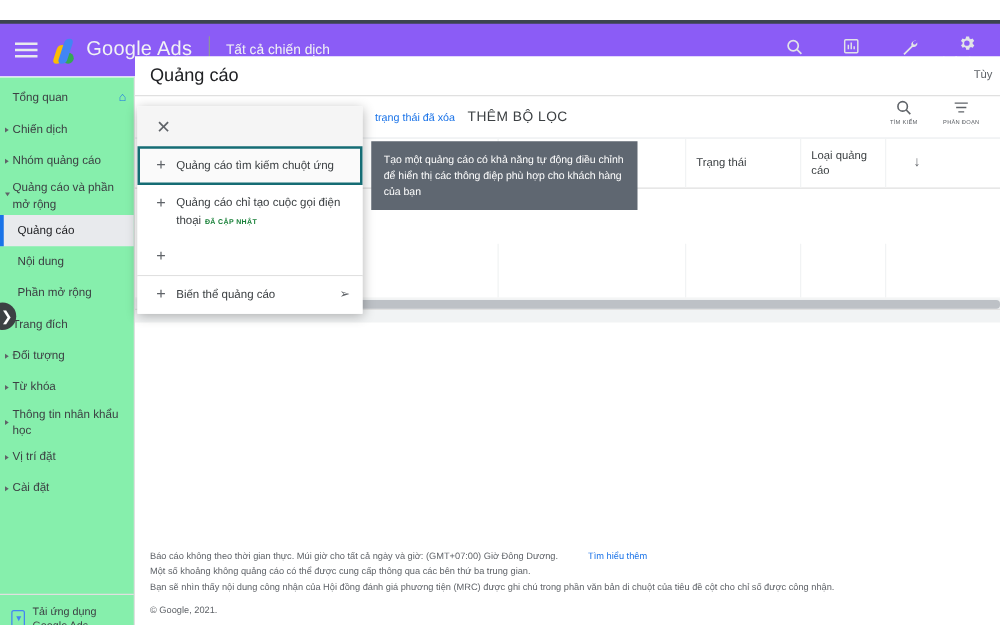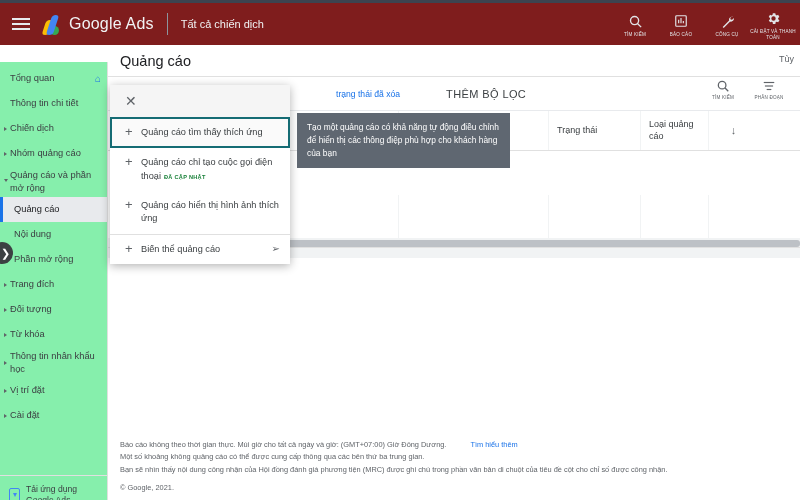--- a/index.html
+++ b/index.html
@@ -12,8 +12,8 @@
 
   
   .topbar {
-    position: absolute; top: 0; left: 0; width: 800px; height: 45px;
-    background: #7f1d1d; display: flex; align-items: center;
+    position: absolute; top: 16px; left: 0; width: 800px; height: 45px;
+    background: #8b5cf6; display: flex; align-items: center;
     border-top: 3px solid #3c4450;
   }
   .hamburger { margin-left: 12px; width: 18px; cursor: pointer; }

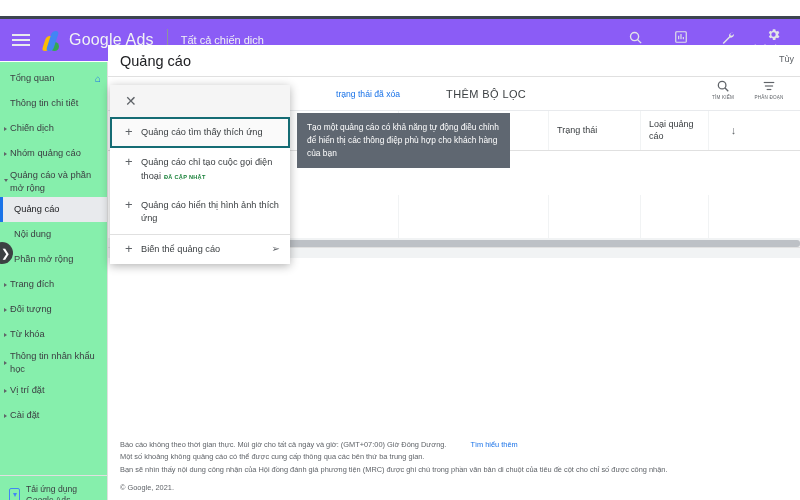--- a/index.html
+++ b/index.html
@@ -87,7 +87,7 @@
 
   .filterbar {
     height: 34px; display: flex; align-items: center; position: relative;
-    border-bottom: 1px solid #e8eaed; padding-left: 12px; gap: 36px;
+    border-bottom: 1px solid #e8eaed; padding-left: 12px;
   }
   .filter-chip { font-size: 8.6px; color: #1a73e8; margin-right: 10px; }
   .filter-add { font-size: 11px; color: #3c4043; letter-spacing: .4px; }

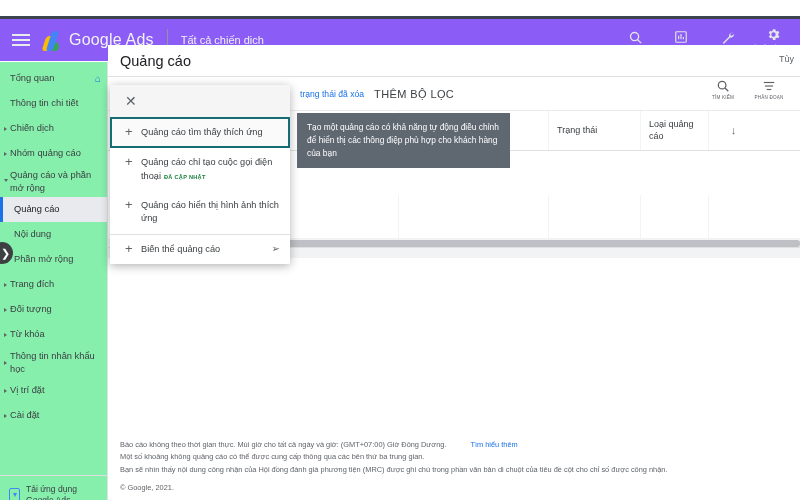--- a/index.html
+++ b/index.html
@@ -219,9 +219,6 @@
       </div>
 
 
-      <div class="nav-item">
-        <span class="nav-label">Thông tin chi tiết</span>
-      </div>
 
       <div class="nav-item">
         <span class="caret"></span>

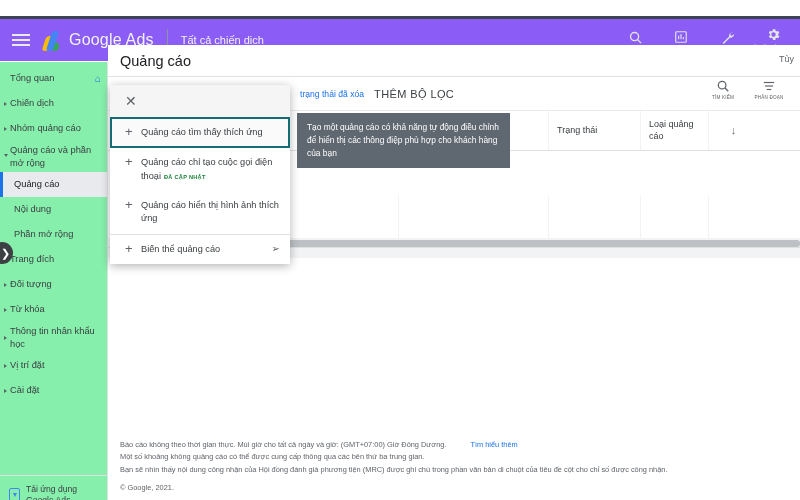--- a/index.html
+++ b/index.html
@@ -369,7 +369,7 @@
 
     <div class="dd-item sel">
       <span class="pl">+</span>
-      <span class="txt">Quảng cáo tìm thấy thích ứng</span>
+      <span class="txt">Quảng cáo tìm kiếm chuột ứng</span>
     </div>
 
     <div class="dd-item">

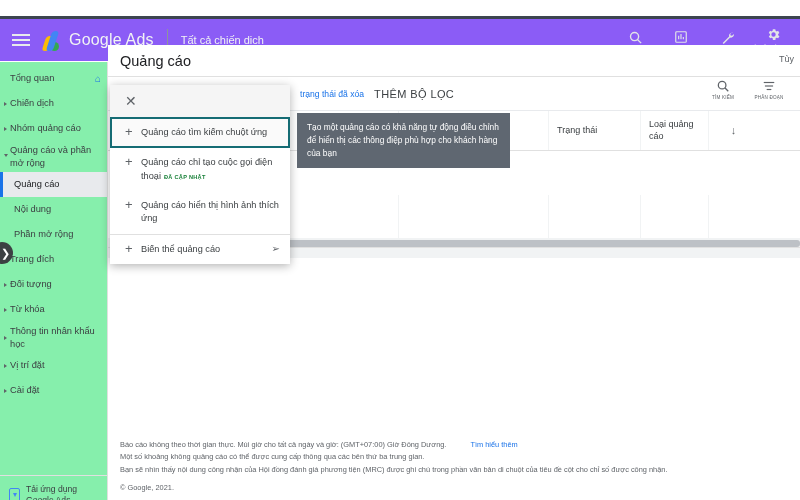--- a/index.html
+++ b/index.html
@@ -379,7 +379,6 @@
 
     <div class="dd-item">
       <span class="pl">+</span>
-      <span class="txt">Quảng cáo hiển thị hình ảnh thích ứng</span>
     </div>
 
     <div class="dd-sep"></div>

